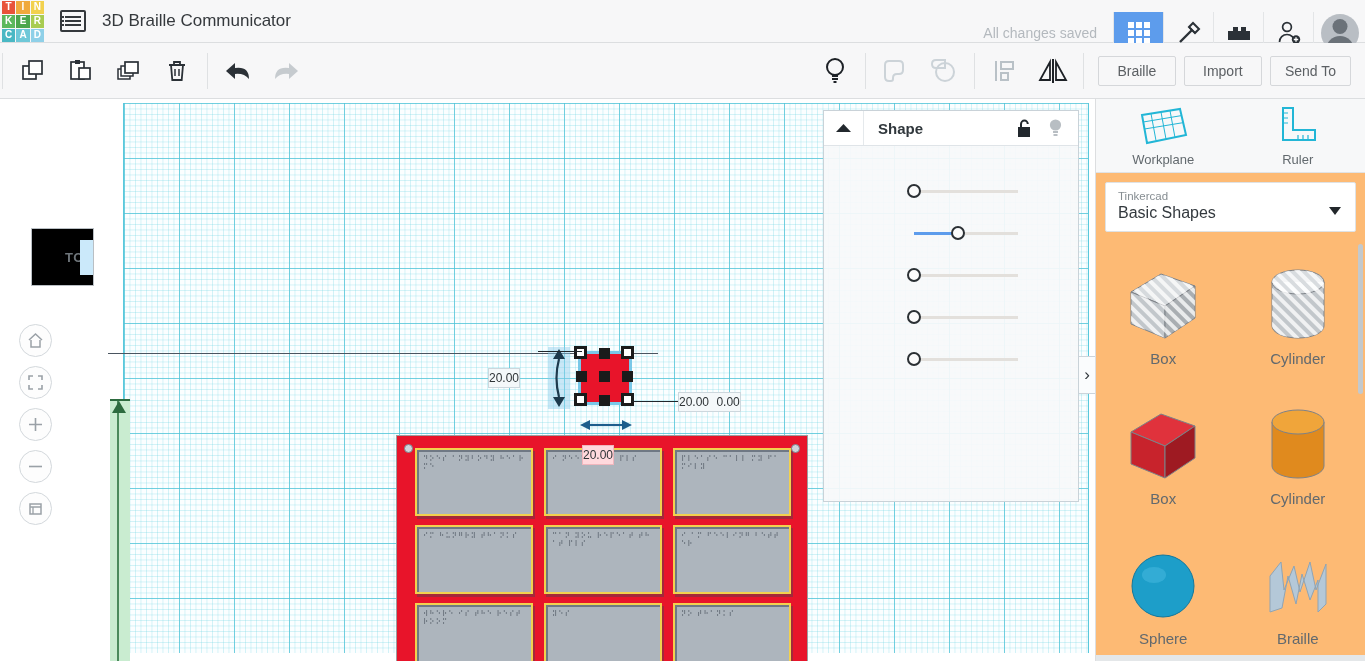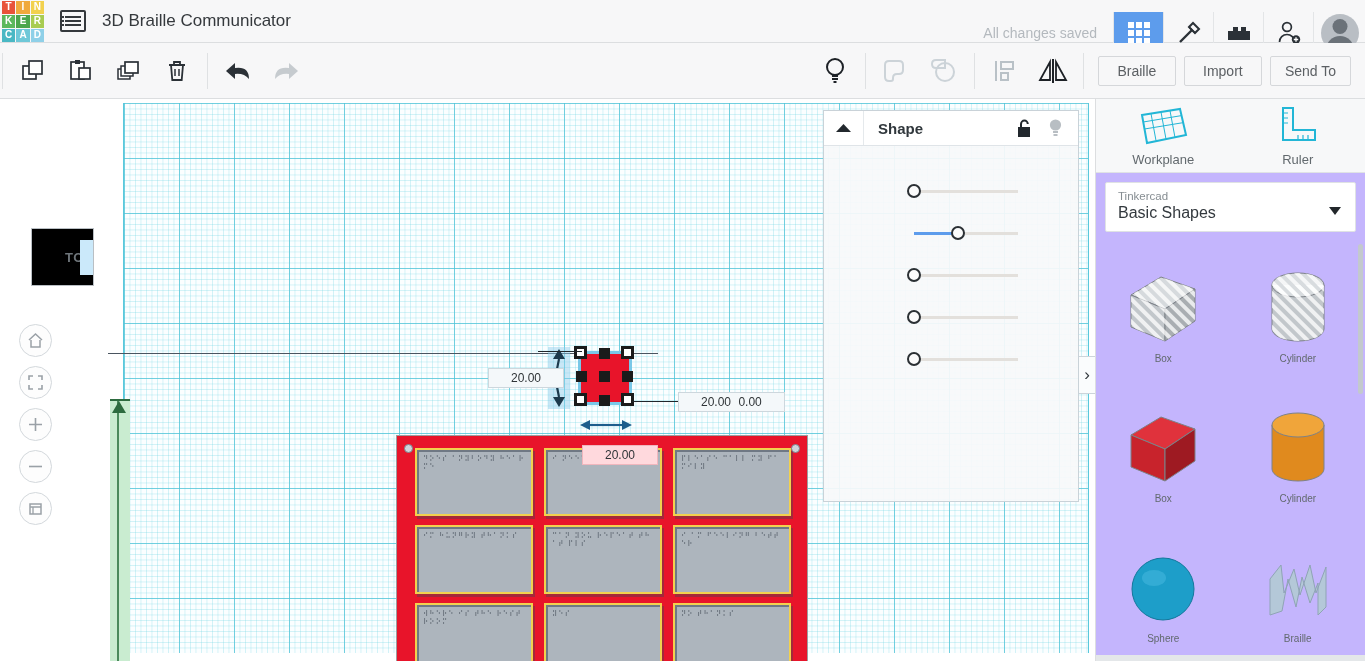--- a/index.html
+++ b/index.html
@@ -257,7 +257,7 @@
   
   .sidebar {
     position: absolute; left: 1095px; top: 99px; width: 270px; height: 562px;
-    background: #c4b5fd; border-left: 1px solid #dcdee0;
+    background: #fdba74; border-left: 1px solid #dcdee0;
   }
   .sb-tools {
     height: 74px; display: flex; background: #f7f8f9;

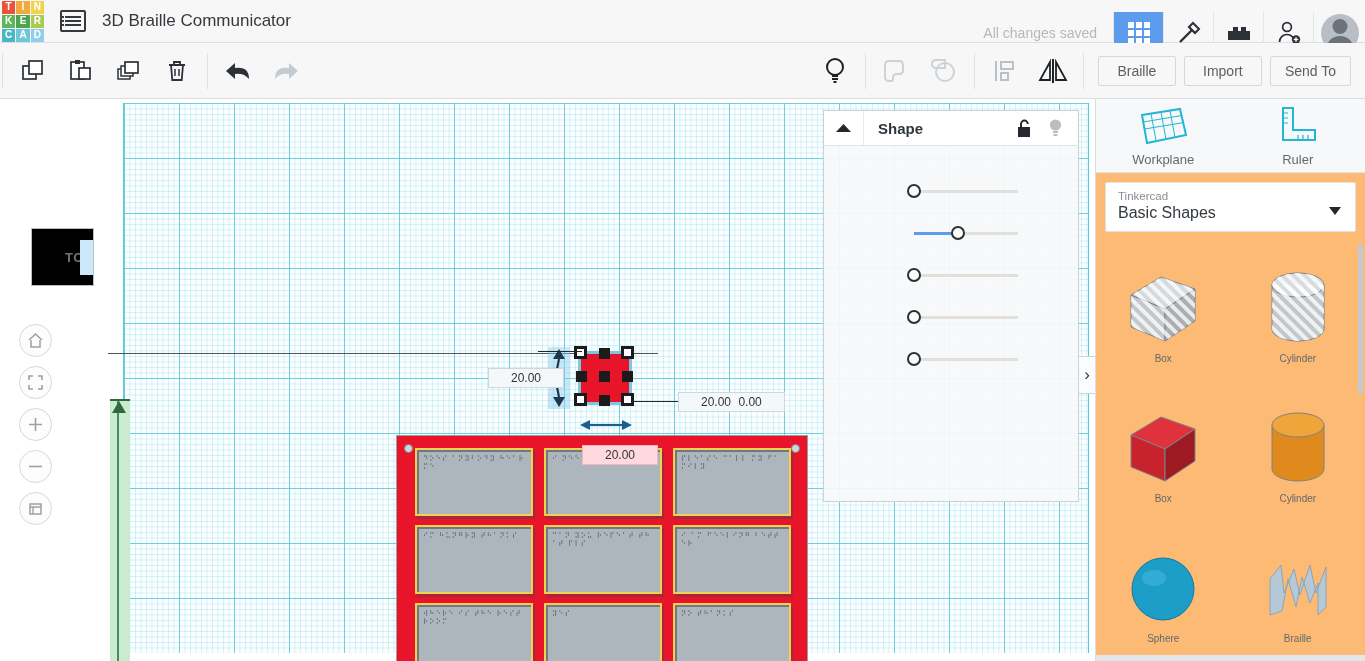--- a/index.html
+++ b/index.html
@@ -287,7 +287,7 @@
     height: 140px; display: flex; flex-direction: column;
     align-items: center; justify-content: center; gap: 4px;
   }
-  .sb-item .lbl { font-size: 10px; color: #62696e; }
+  .sb-item .lbl { font-size: 15px; color: #62696e; }
   .sb-scroll {
     position: absolute; right: 2px; top: 4px; width: 5px; height: 150px;
     background: #c3c9cd; border-radius: 3px;

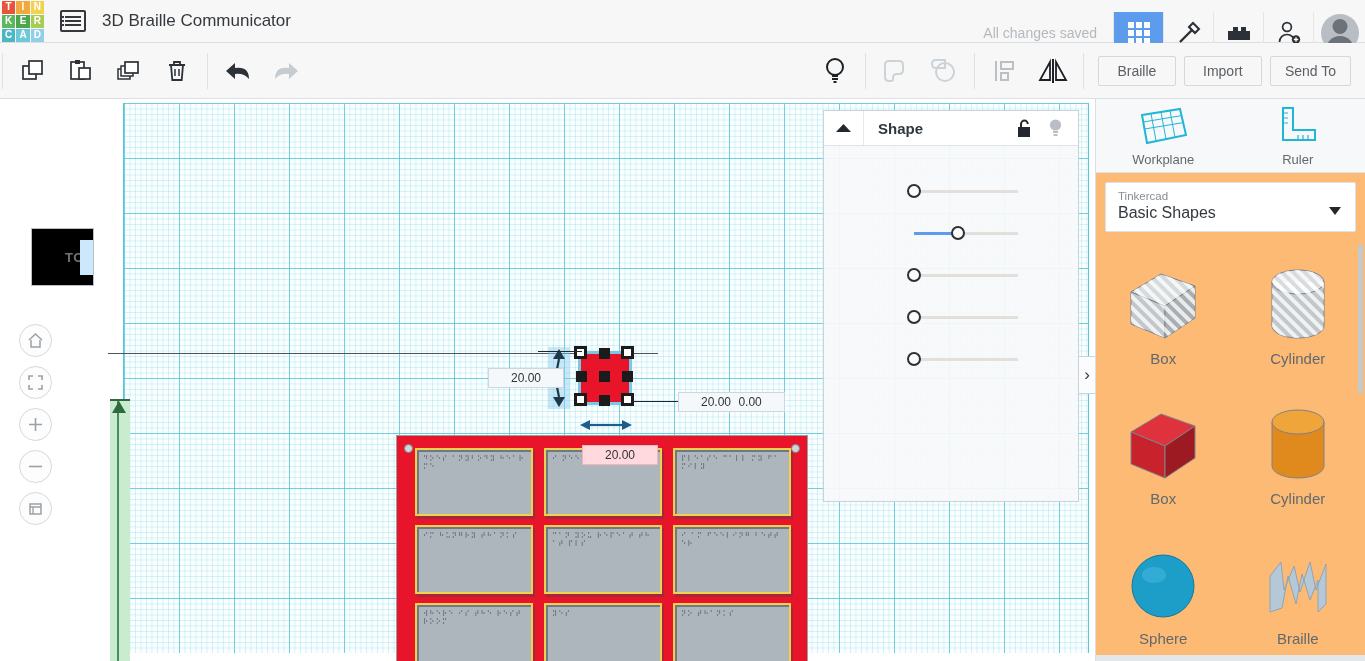--- a/index.html
+++ b/index.html
@@ -167,7 +167,7 @@
   }
   .dim-lbl {
     position: absolute; background: #f4f8fa; border: 1px solid #cdd7dd;
-    font-size: 12px; color: #2f3437; padding: 2px 22px; white-space: nowrap;
+    font-size: 12px; color: #2f3437; padding: 2px 0; white-space: nowrap;
   }
   .dim-lbl.pink { background: #ffd9dd; border-color: #f0b6bd; }
   .arrow-v {

